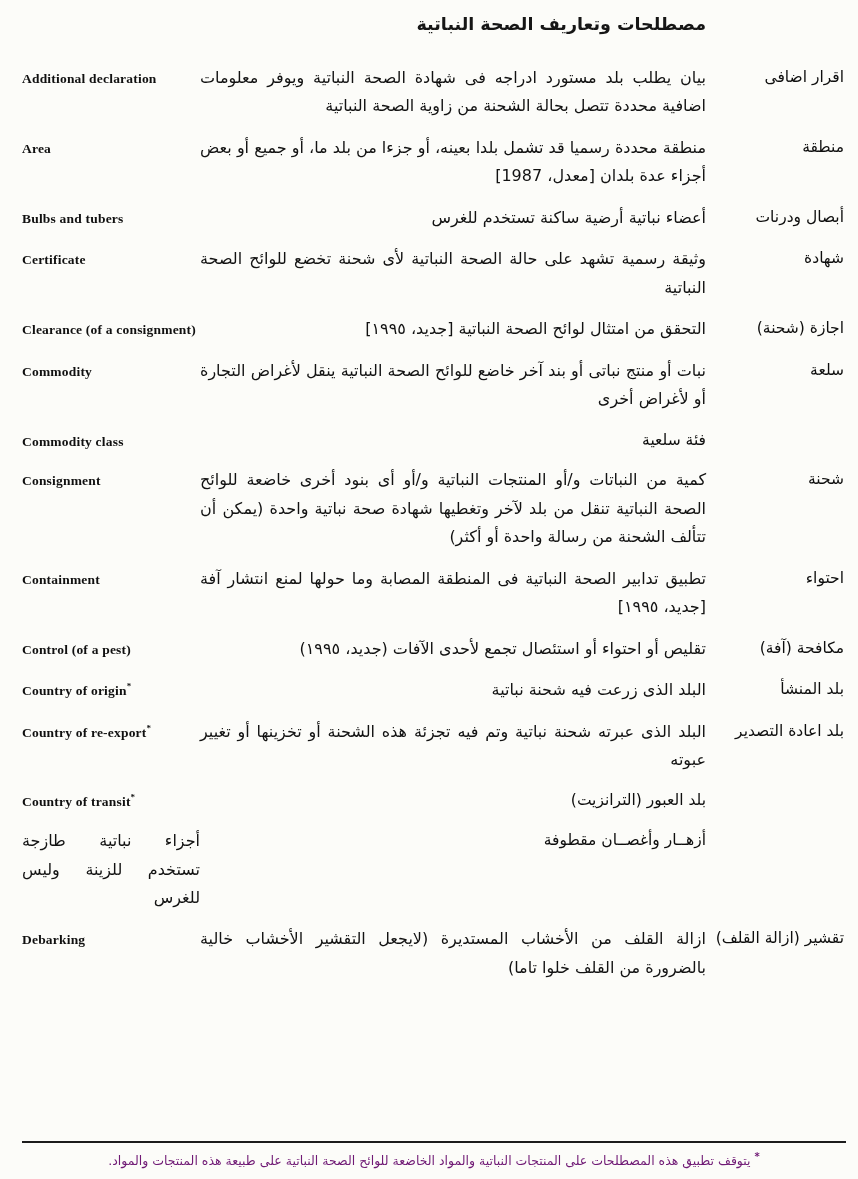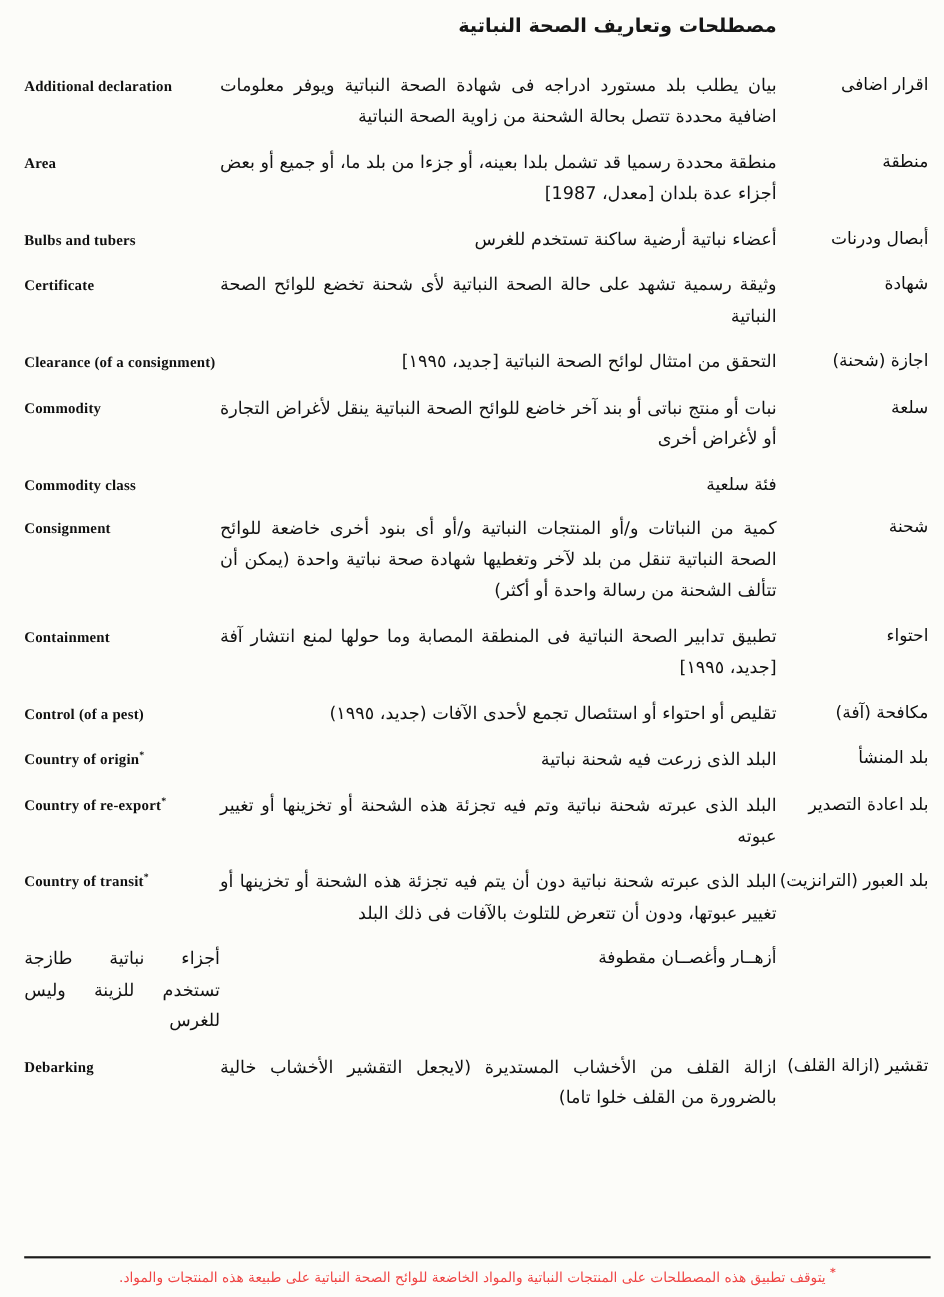--- a/index.html
+++ b/index.html
@@ -154,7 +154,6 @@
 
   <div class="entry">
     <div class="eng"><span class="eng-text">Country of transit</span><sup class="eng-sup">*</sup></div>
-    <div class="def">البلد الذى عبرته شحنة نباتية دون أن يتم فيه تجزئة هذه الشحنة أو تخزينها أو تغيير عبوتها، ودون أن تتعرض للتلوث بالآفات فى ذلك البلد</div>
     <div class="term">بلد العبور (الترانزيت)</div>
   </div>
 

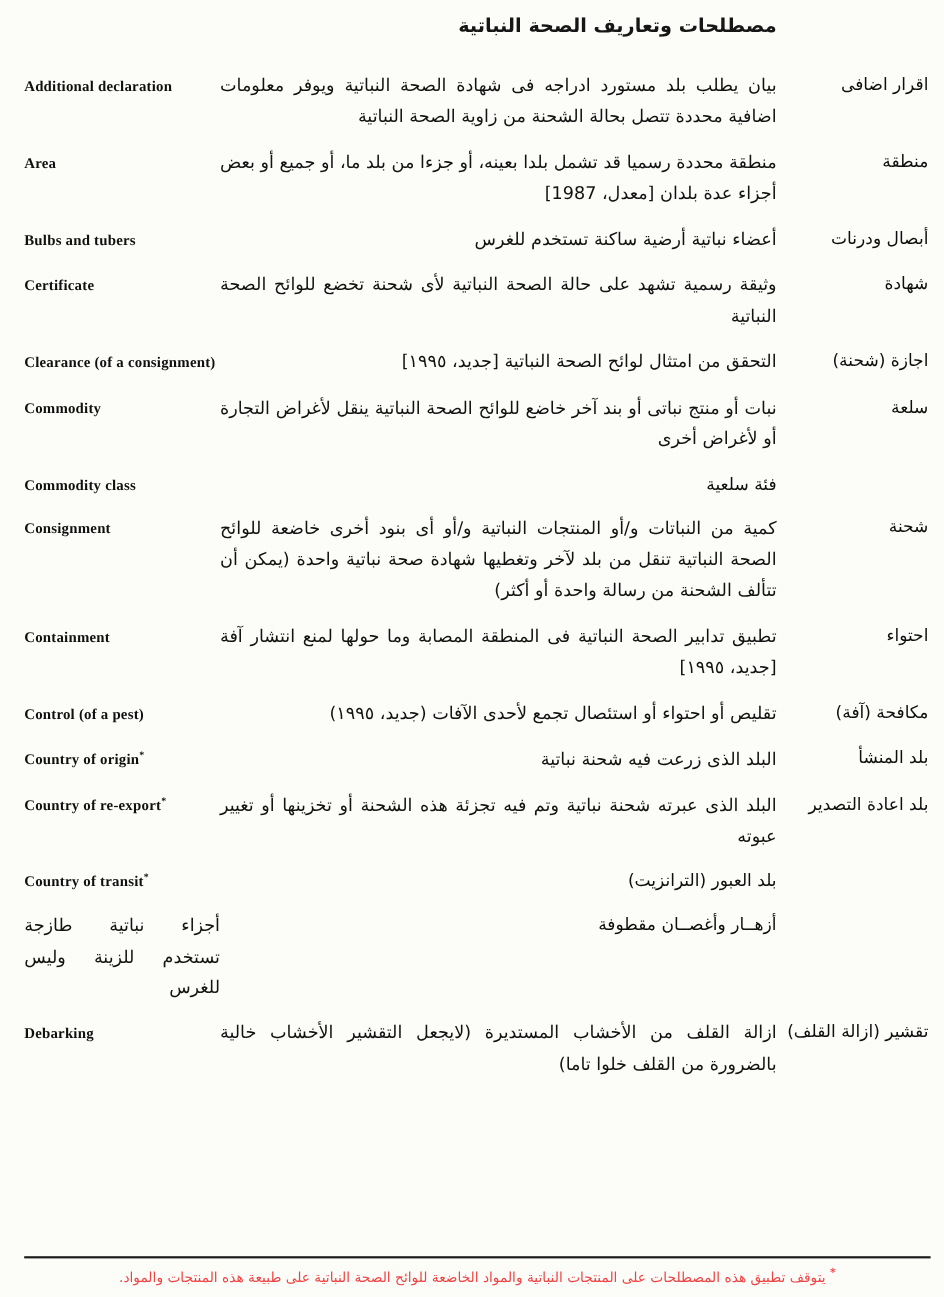--- a/index.html
+++ b/index.html
@@ -71,7 +71,7 @@
     text-align: center;
     font-size: 12.5px;
     line-height: 1.5;
-    color: #ef4444;
+    color: #701a75;
   }
   .footnote sup { font-weight: bold; font-size: 10px; }
 </style>

